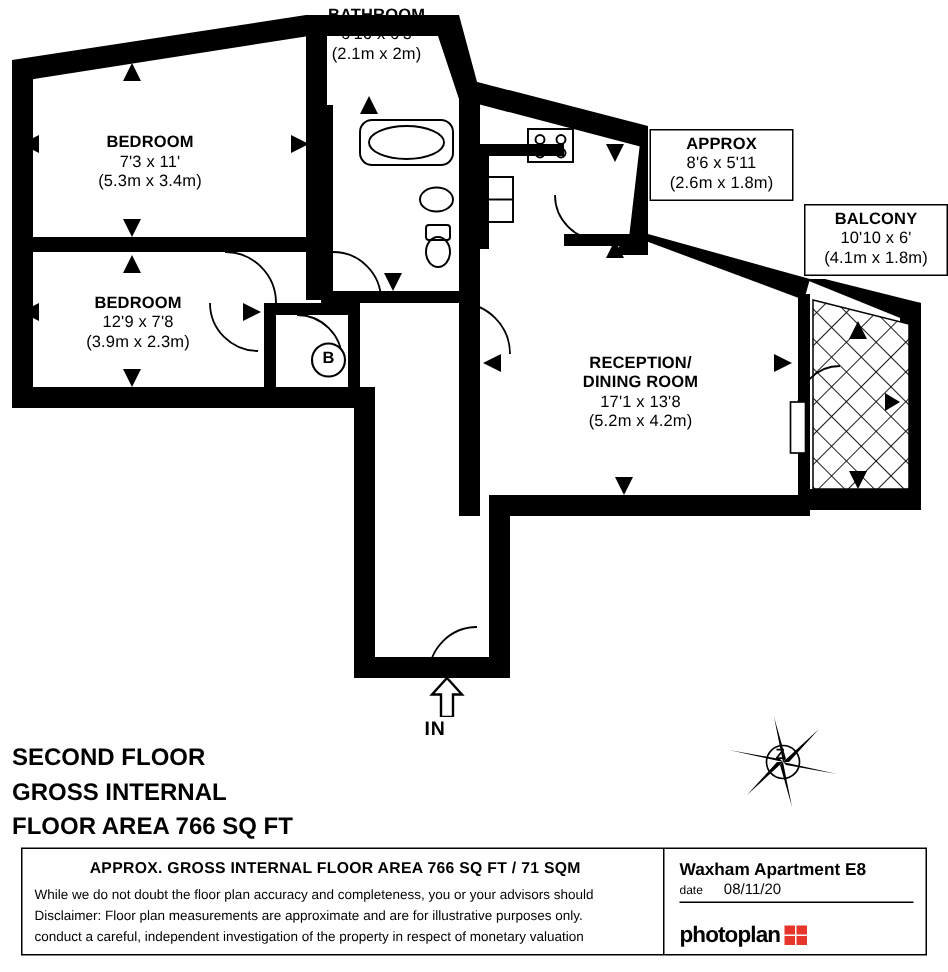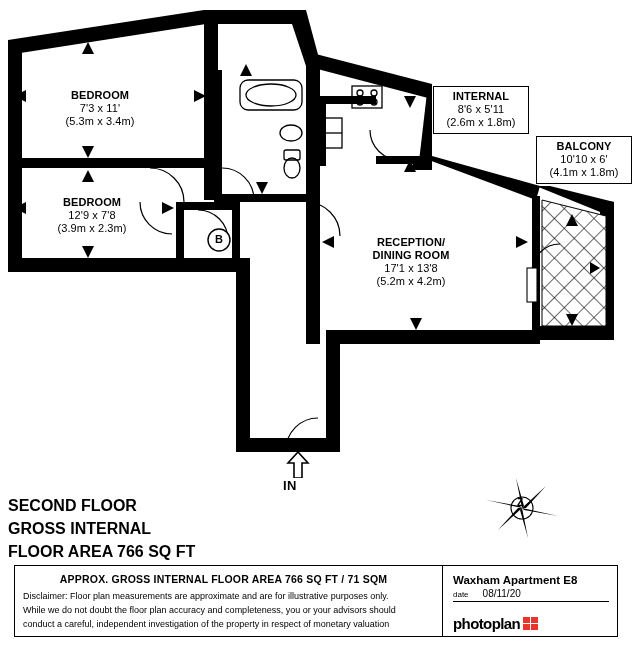--- a/index.html
+++ b/index.html
@@ -300,6 +300,11 @@
     </g>
   </svg>
 
+  <div class="label" style="left:192px; top:4px; width:118px;">
+    <div class="name">BATHROOM</div>
+    <div class="dim">6'10 x 6'5</div>
+    <div class="dim">(2.1m x 2m)</div>
+  </div>
 
   <div class="label" style="left:40px; top:89px; width:120px;">
     <div class="name">BEDROOM</div>

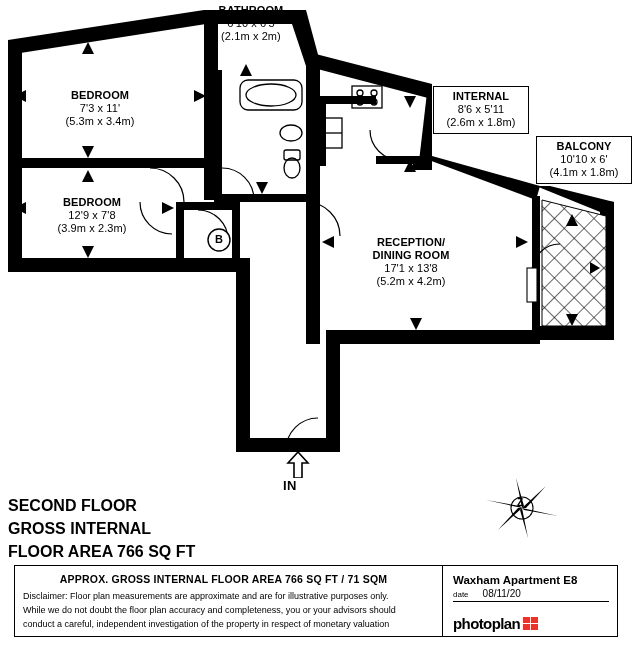--- a/index.html
+++ b/index.html
@@ -319,7 +319,7 @@
   </div>
 
   <div class="label boxed" style="left:433px; top:86px; width:82px;">
-    <div class="name">INTERNAL</div>
+    <div class="name">APPROX</div>
     <div class="dim">8'6 x 5'11</div>
     <div class="dim">(2.6m x 1.8m)</div>
   </div>

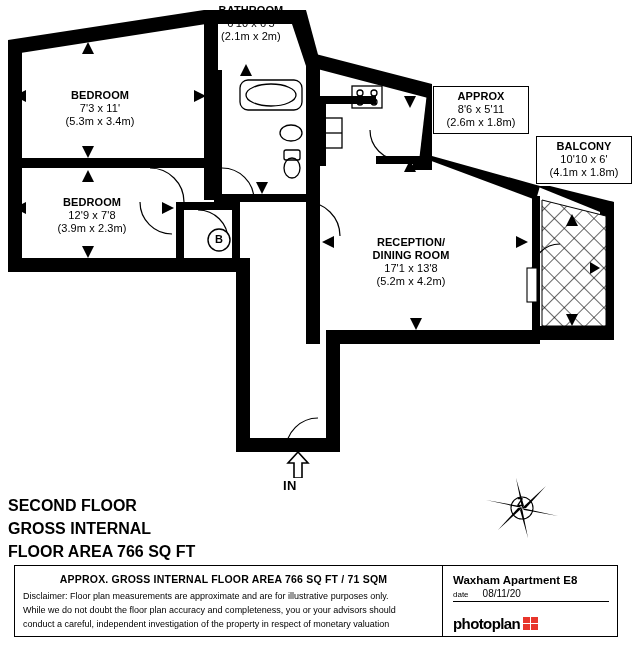--- a/index.html
+++ b/index.html
@@ -330,7 +330,7 @@
     <div class="dim">(4.1m x 1.8m)</div>
   </div>
 
-  <div class="label" style="left:346px; top:236px; width:130px;">
+  <div class="label" style="left:362px; top:236px; width:130px;">
     <div class="name">RECEPTION/</div>
     <div class="name">DINING ROOM</div>
     <div class="dim">17'1 x 13'8</div>

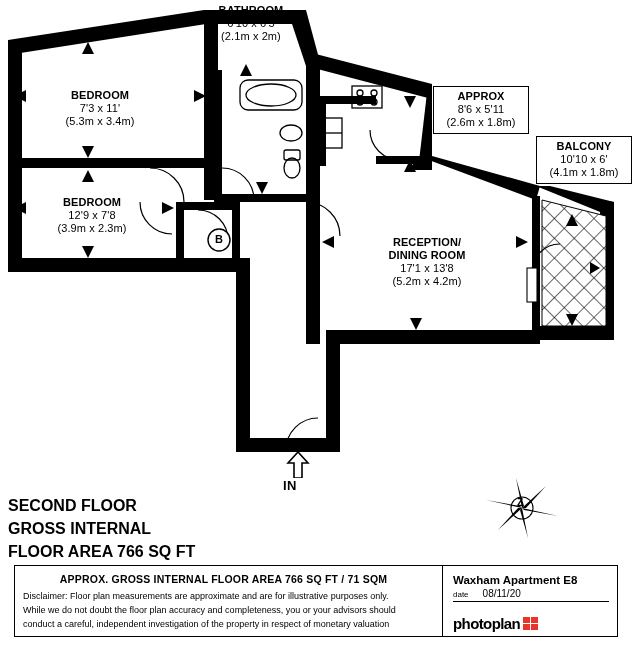--- a/index.html
+++ b/index.html
@@ -366,8 +366,8 @@
   <div class="footer">
     <div class="footer-left">
       <div class="footer-title">APPROX. GROSS INTERNAL FLOOR AREA 766 SQ FT / 71 SQM</div>
+      <div class="footer-disc">While we do not doubt the floor plan accuracy and completeness, you or your advisors should</div>
       <div class="footer-disc">Disclaimer: Floor plan measurements are approximate and are for illustrative purposes only.</div>
-      <div class="footer-disc">While we do not doubt the floor plan accuracy and completeness, you or your advisors should</div>
       <div class="footer-disc">conduct a careful, independent investigation of the property in respect of monetary valuation</div>
     </div>
     <div class="footer-right">

